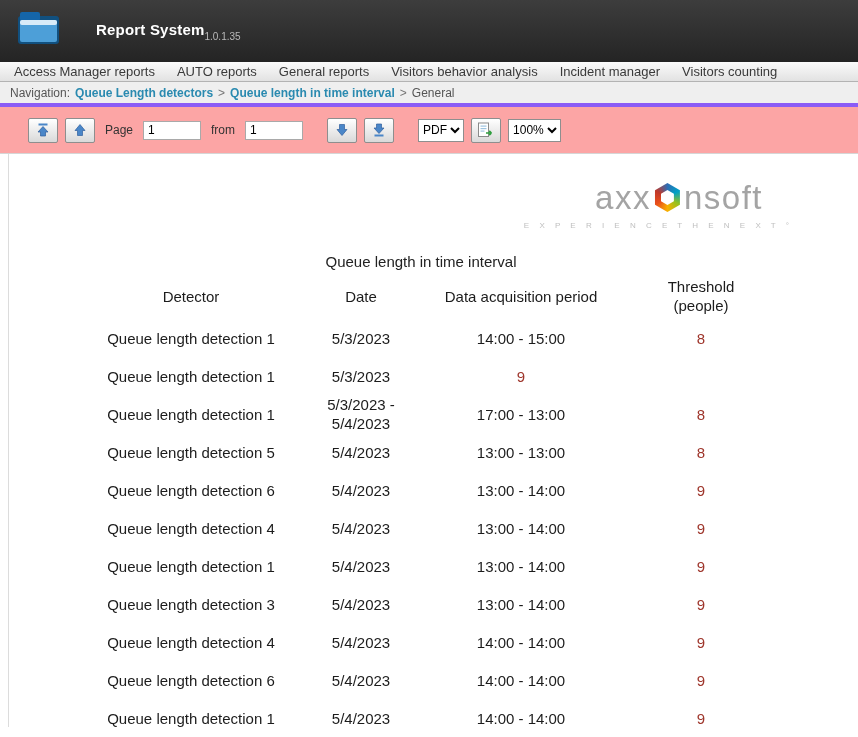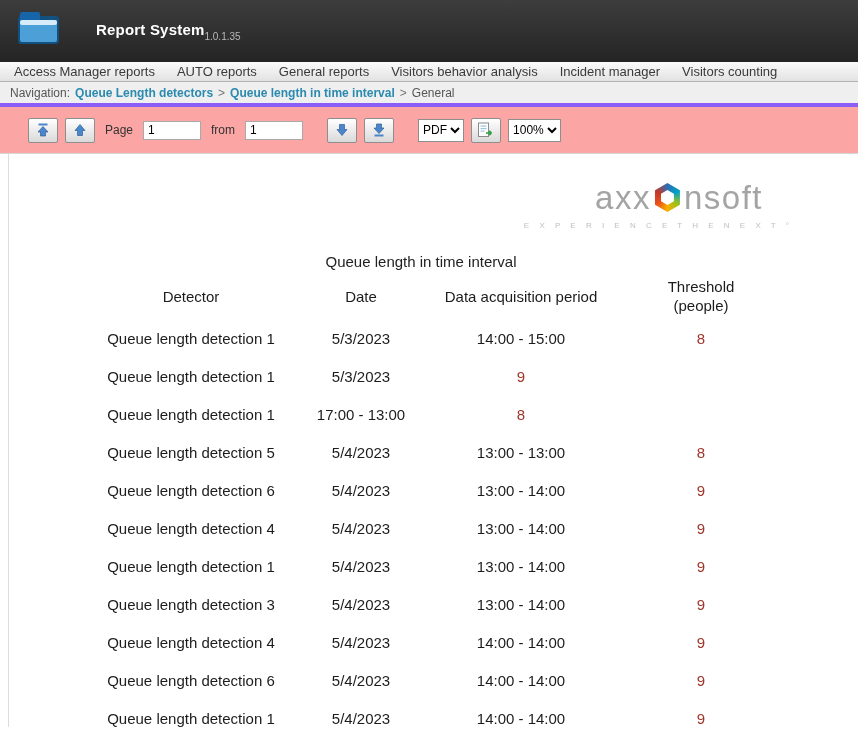--- a/index.html
+++ b/index.html
@@ -231,6 +231,7 @@
 
       <div class="trow">
         <div class="cell c-det">Queue length detection 1</div>
+        <div class="cell c-date">5/3/2023 - 5/4/2023</div>
         <div class="cell c-period">17:00 - 13:00</div>
         <div class="cell c-threshold">8</div>
       </div>

